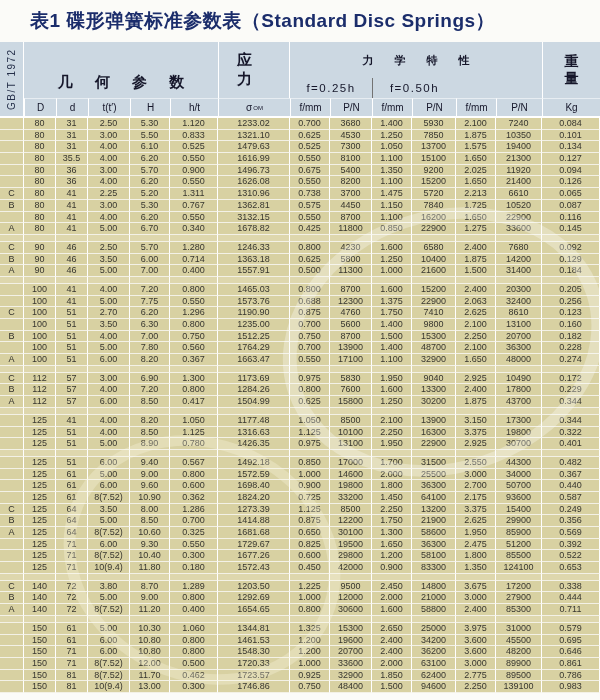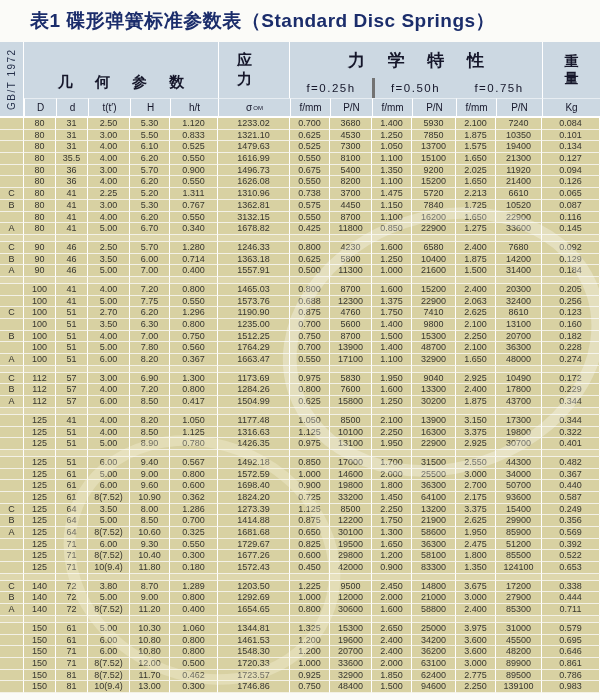--- a/index.html
+++ b/index.html
@@ -19,7 +19,7 @@
   .geo{grid-area:1/2/3/7;font-size:15px;font-weight:bold;letter-spacing:9px;padding-left:9px;margin-top:24px;}
   .stress{grid-area:1/7/3/8;font-size:15px;font-weight:bold;letter-spacing:7px;padding-left:18px;
           border-left:1.5px solid #fff;border-right:1.5px solid #fff;}
-  .mech{grid-area:1/8/2/14;font-size:17px;font-weight:bold;letter-spacing:9px;padding-left:9px;}
+  .mech{grid-area:1/8/2/14;font-size:11px;font-weight:bold;letter-spacing:9px;padding-left:9px;}
   .fdef{font-size:11.5px;letter-spacing:1.5px;color:#15162a;}
   .f025{grid-area:2/8/3/10;}
   .f050{grid-area:2/10/3/12;border-left:3px solid #737373;}

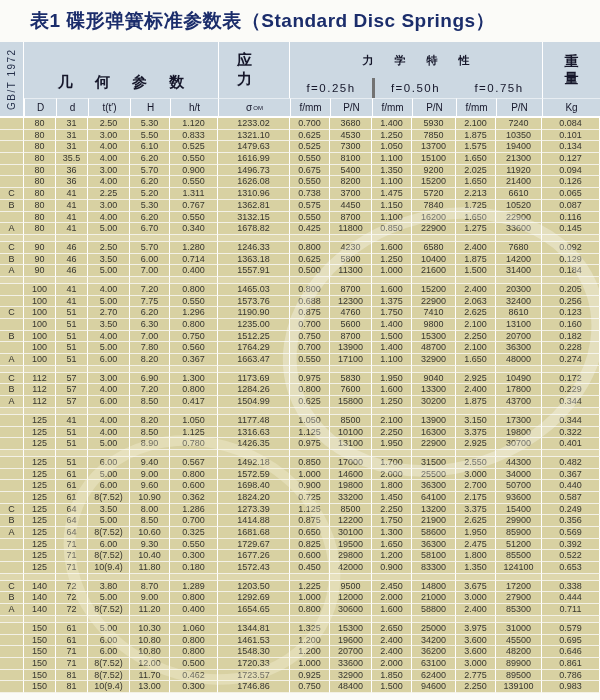--- a/index.html
+++ b/index.html
@@ -22,7 +22,7 @@
   .mech{grid-area:1/8/2/14;font-size:11px;font-weight:bold;letter-spacing:9px;padding-left:9px;}
   .fdef{font-size:11.5px;letter-spacing:1.5px;color:#15162a;}
   .f025{grid-area:2/8/3/10;}
-  .f050{grid-area:2/10/3/12;border-left:3px solid #737373;}
+  .f050{grid-area:2/10/3/12;border-left:1px solid #737373;}
   .f075{grid-area:2/12/3/14;}
   .weight{grid-area:1/14/3/15;flex-direction:column;font-size:14px;font-weight:bold;line-height:1.2;
           border-left:1.5px solid #fff;}

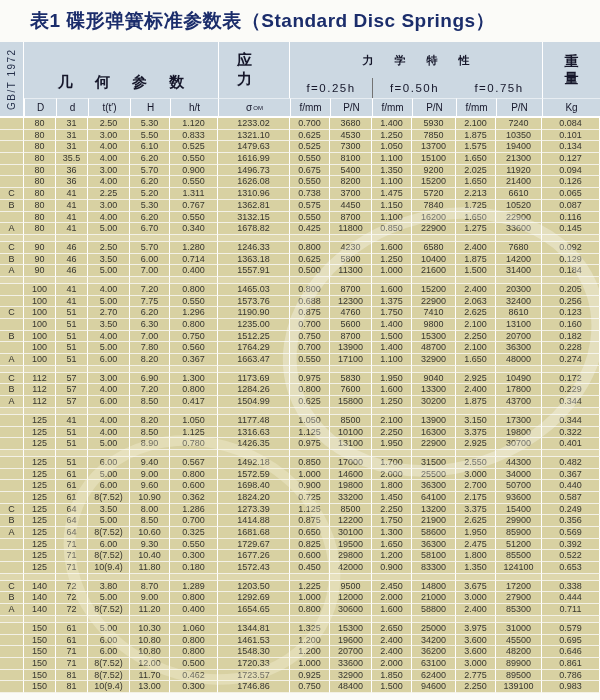--- a/index.html
+++ b/index.html
@@ -63,7 +63,6 @@
     <div class="hcell mech">力 学 特 性</div>
     <div class="hcell fdef f025">f=0.25h</div>
     <div class="hcell fdef f050">f=0.50h</div>
-    <div class="hcell fdef f075">f=0.75h</div>
     <div class="hcell weight">
       <span>重</span>
       <span>量</span>

